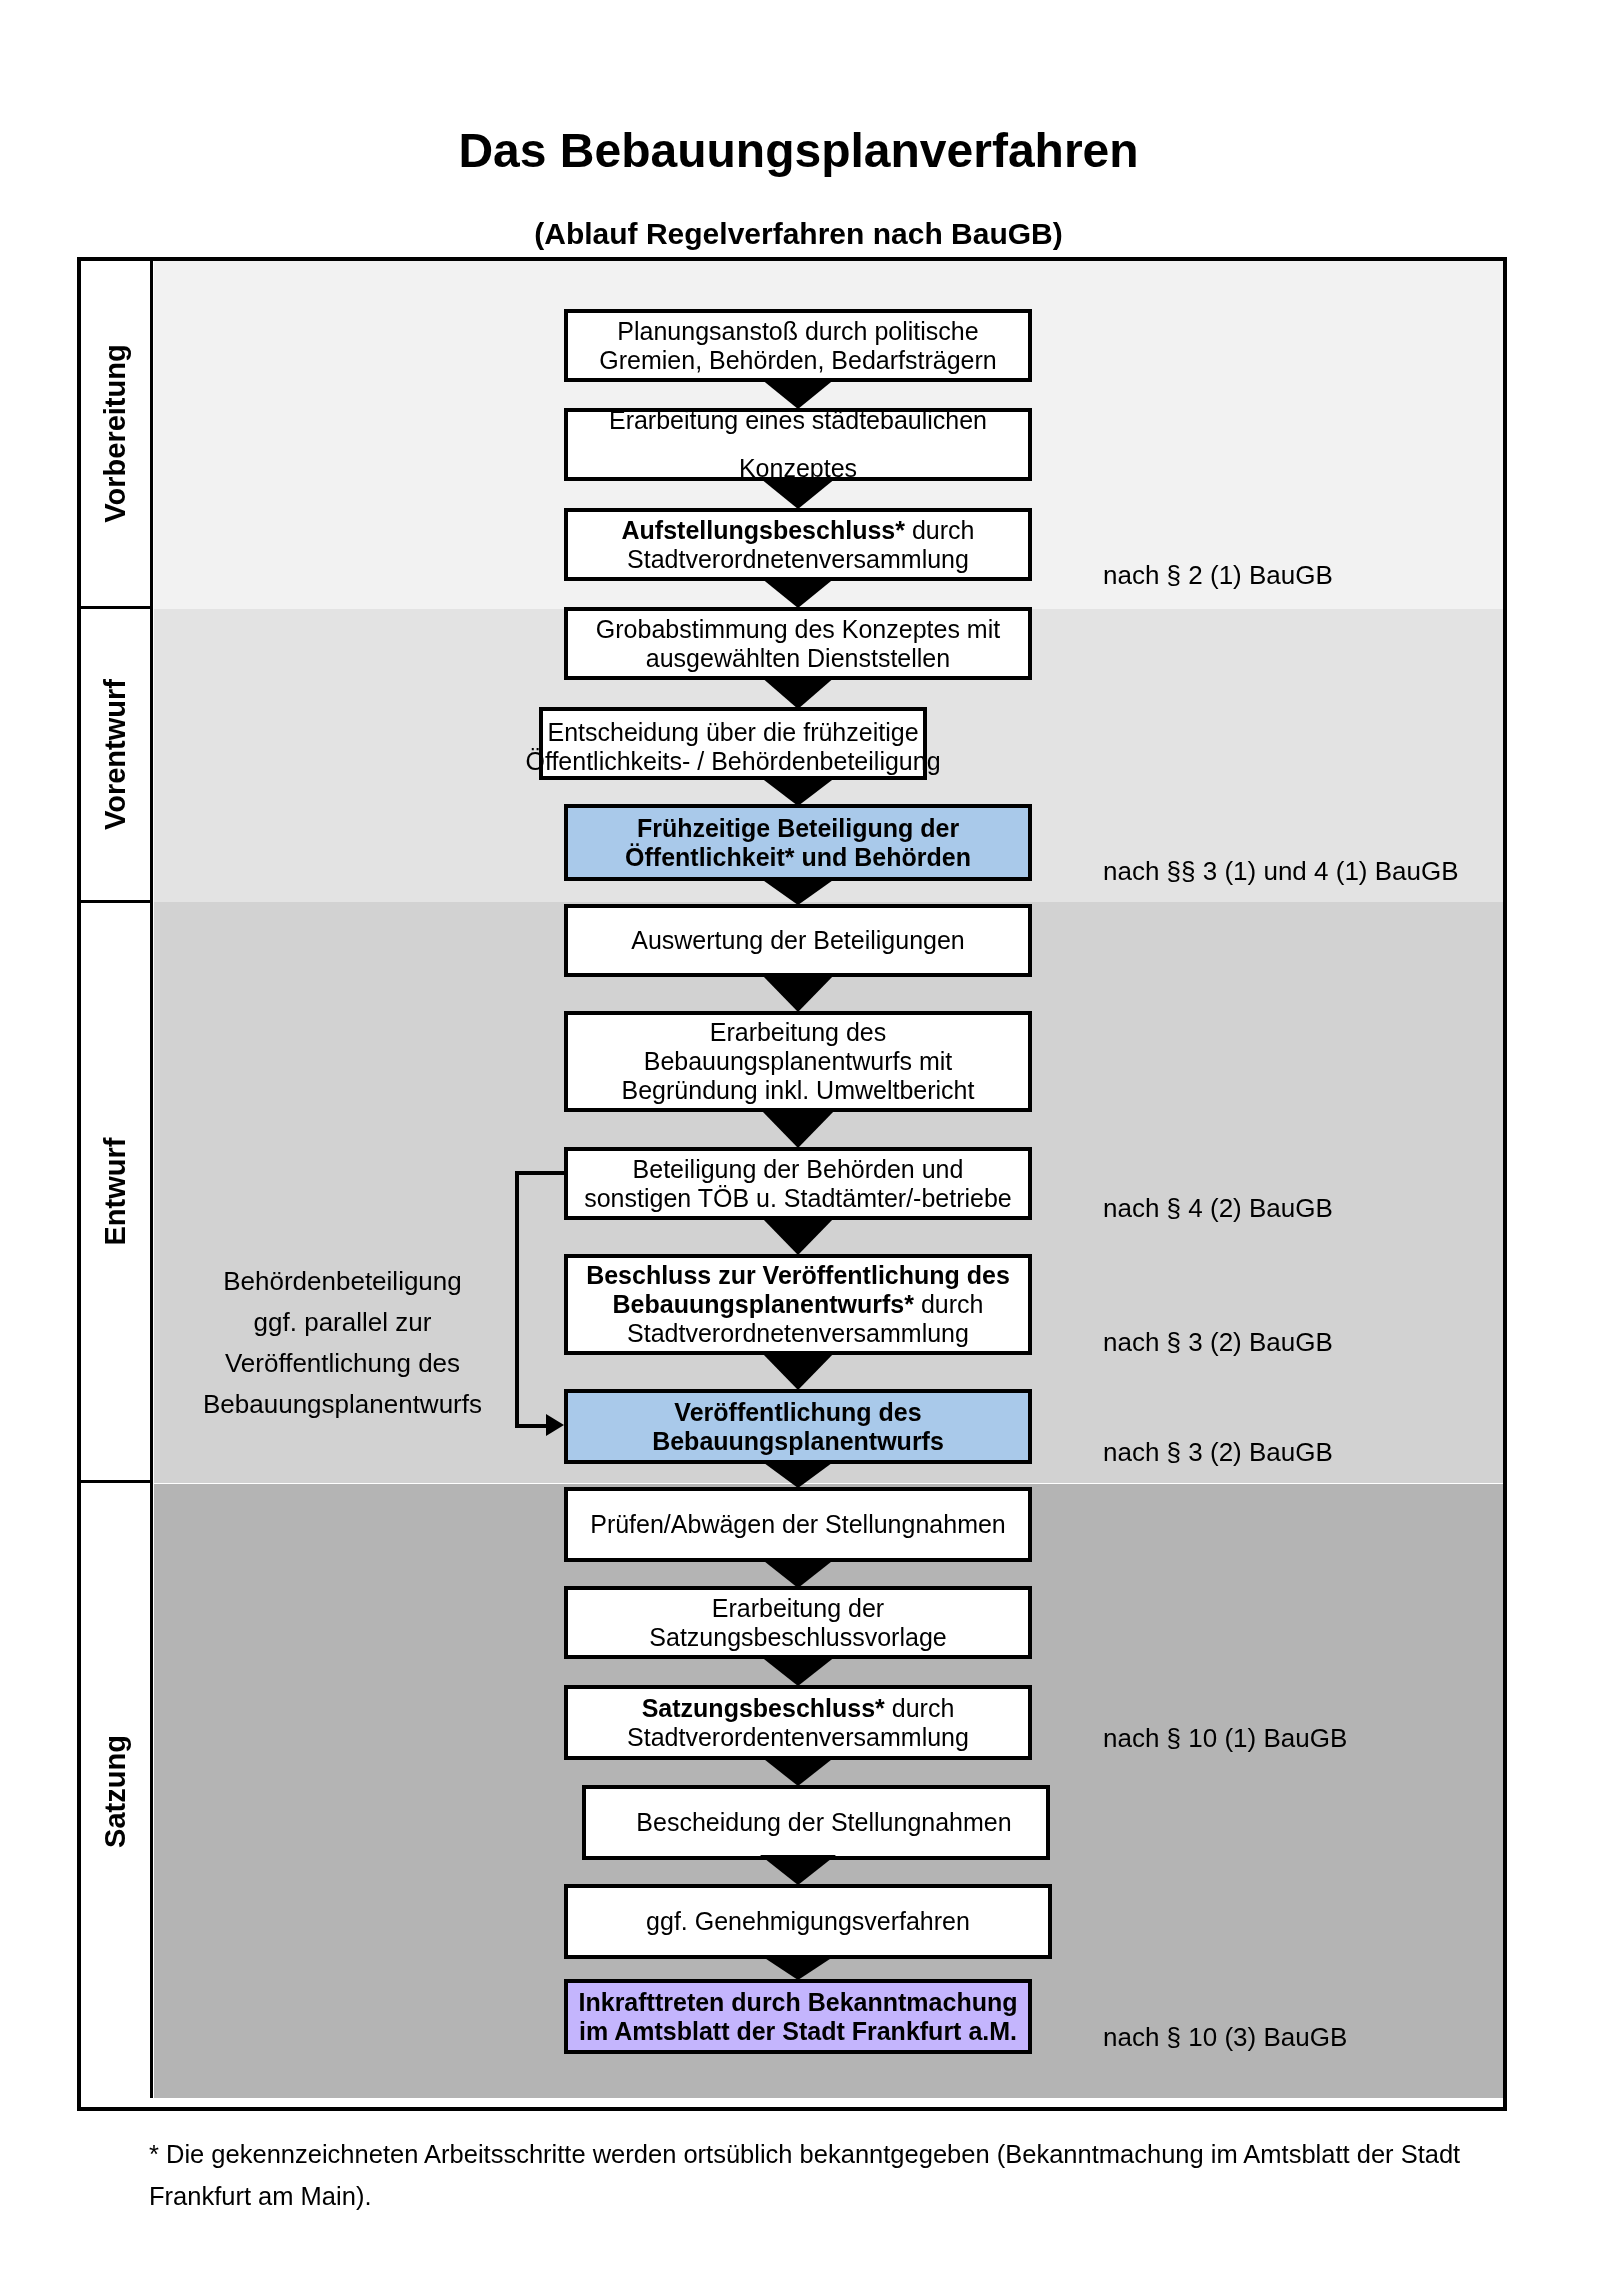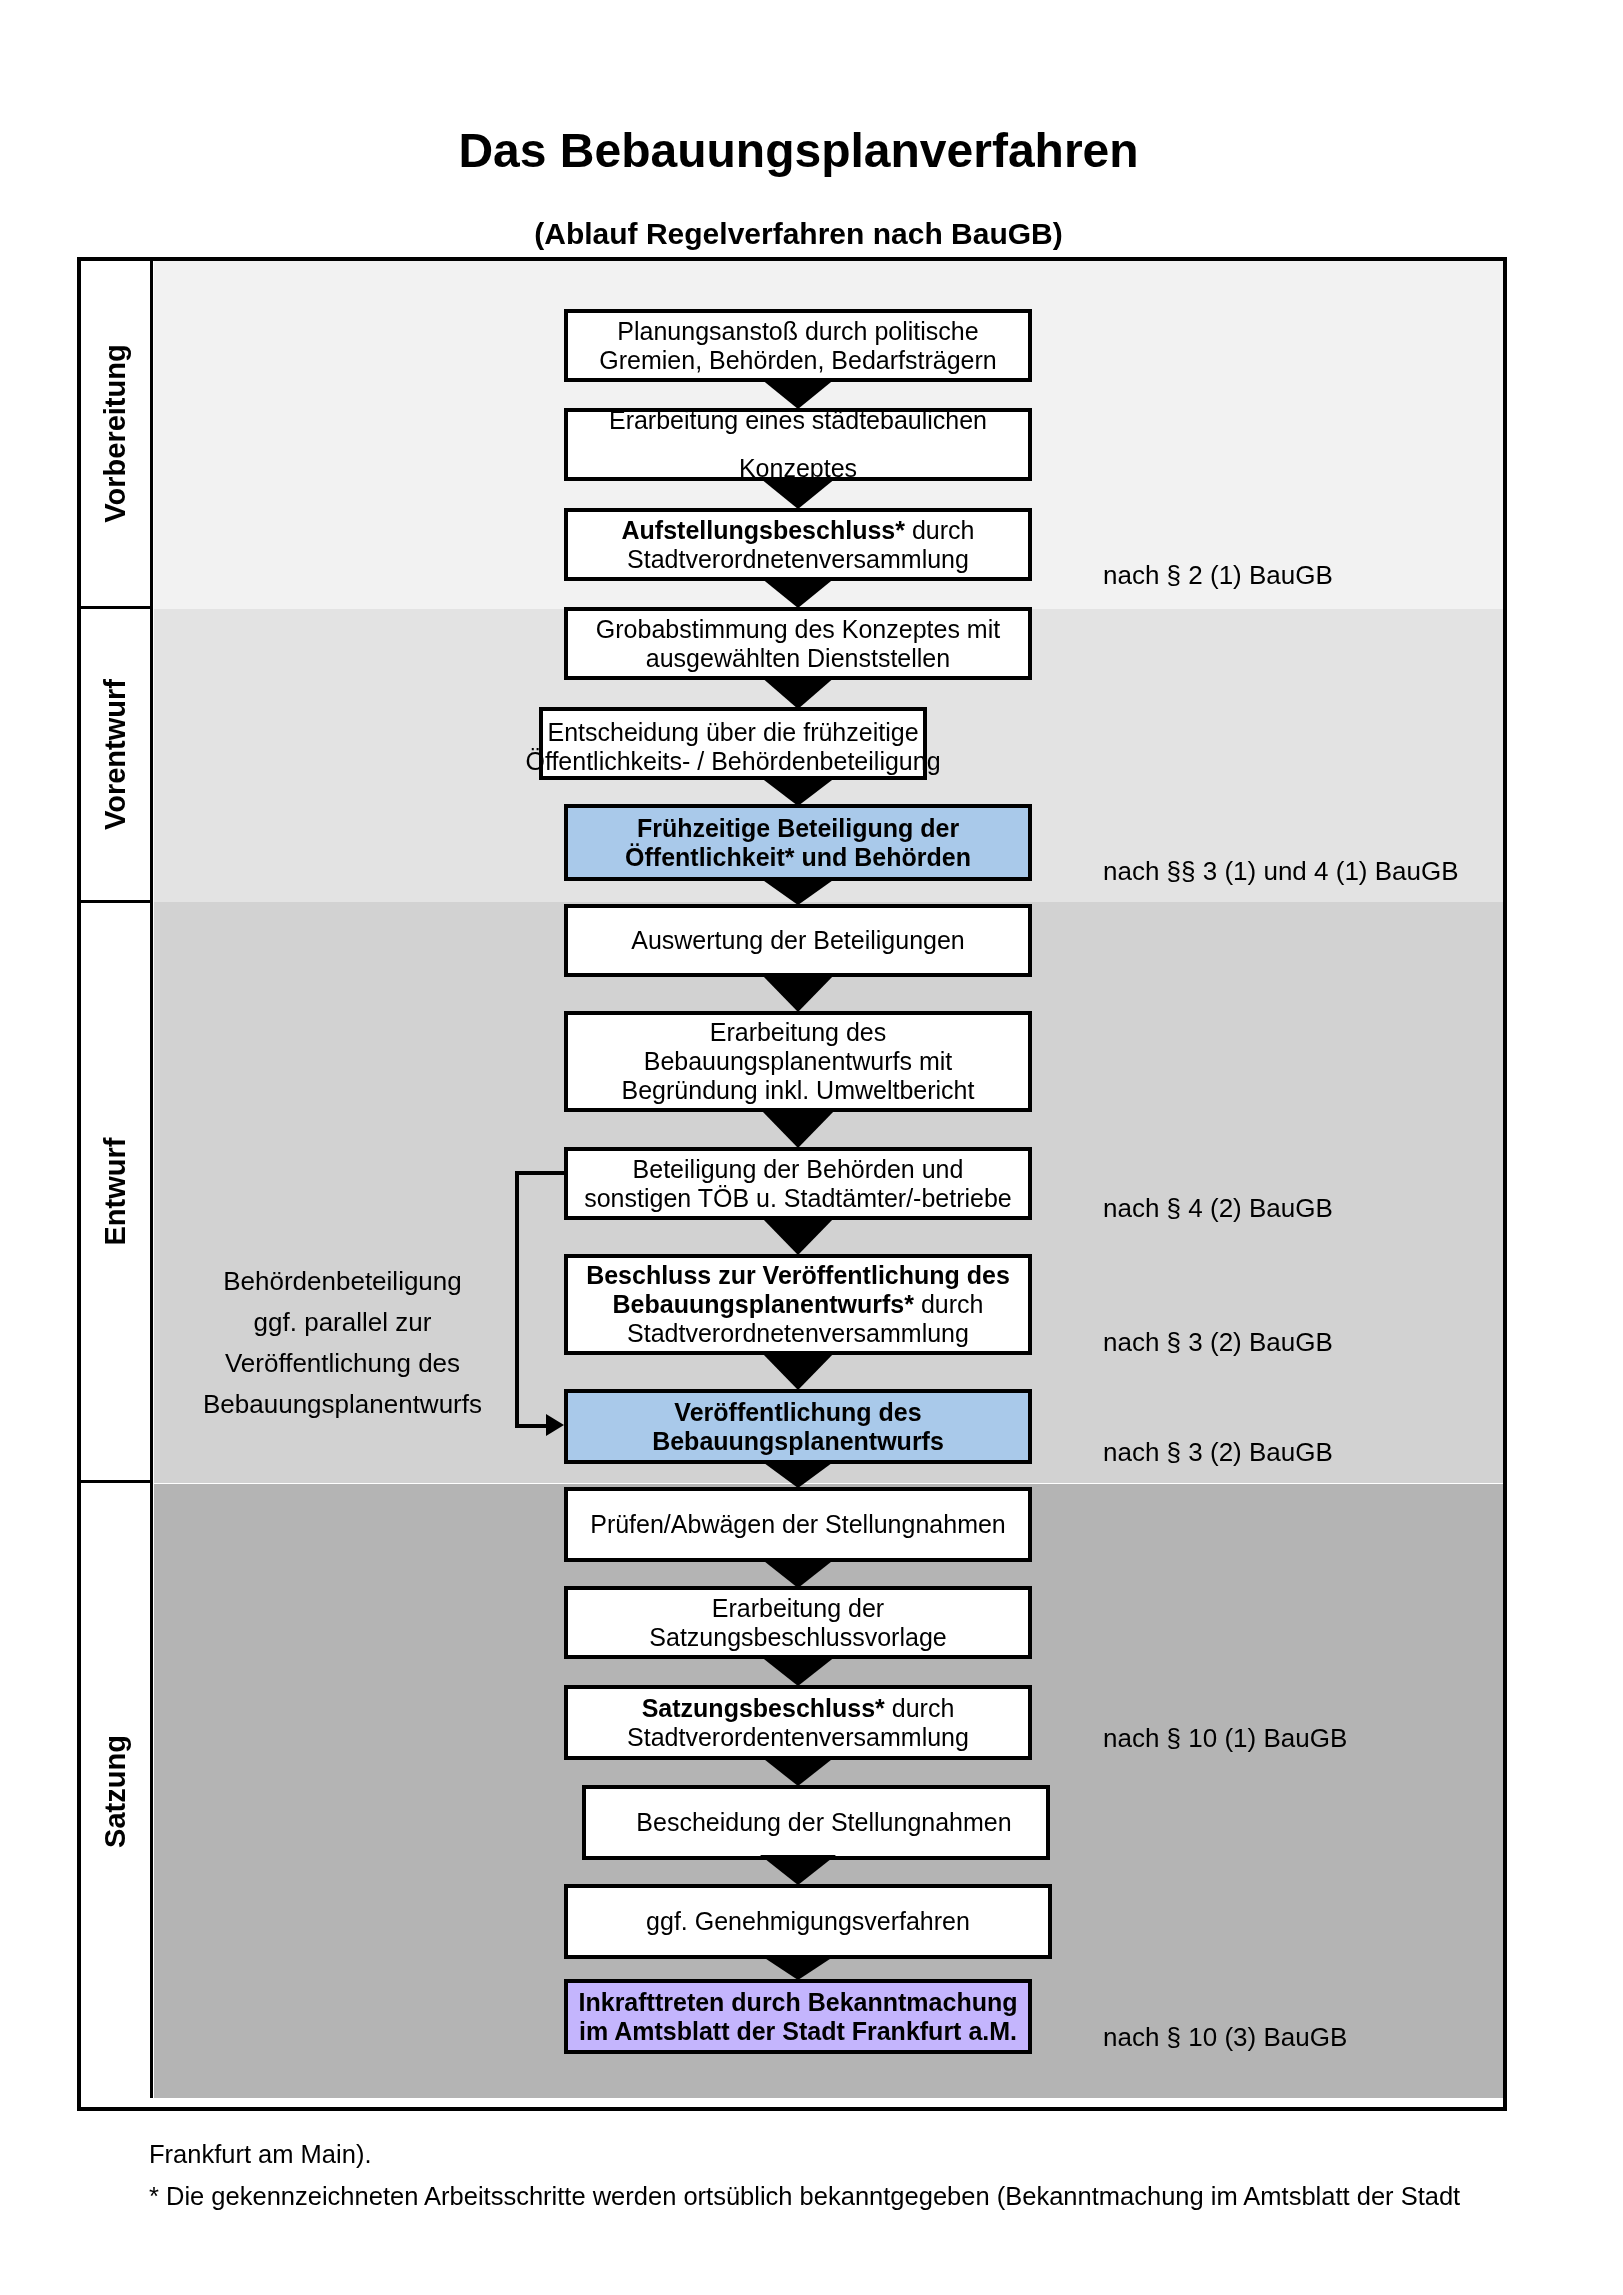--- a/index.html
+++ b/index.html
@@ -173,8 +173,8 @@
   </div>
 
   <div class="footnote">
+      <div>* Die gekennzeichneten Arbeitsschritte werden ortsüblich bekanntgegeben (Bekanntmachung im Amtsblatt  der Stadt</div>
       <div>Frankfurt am Main).</div>
-      <div>* Die gekennzeichneten Arbeitsschritte werden ortsüblich bekanntgegeben (Bekanntmachung im Amtsblatt  der Stadt</div>
     </div>
 </div>
 

